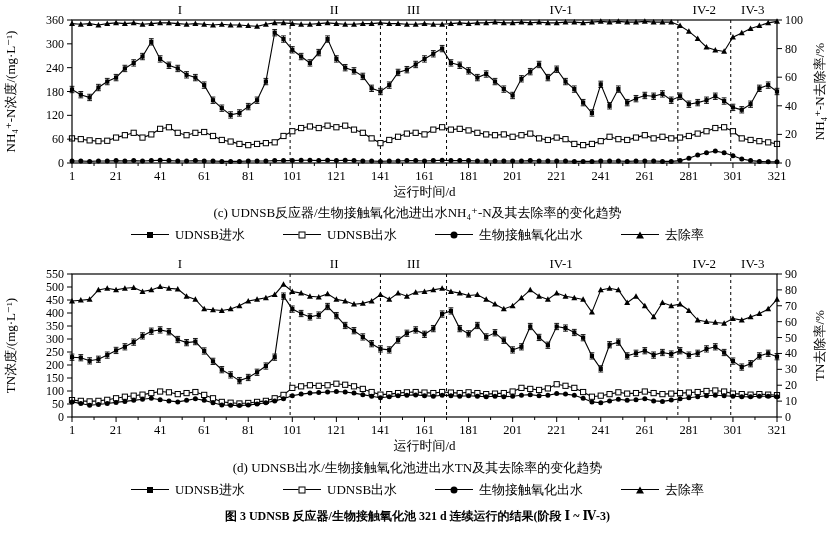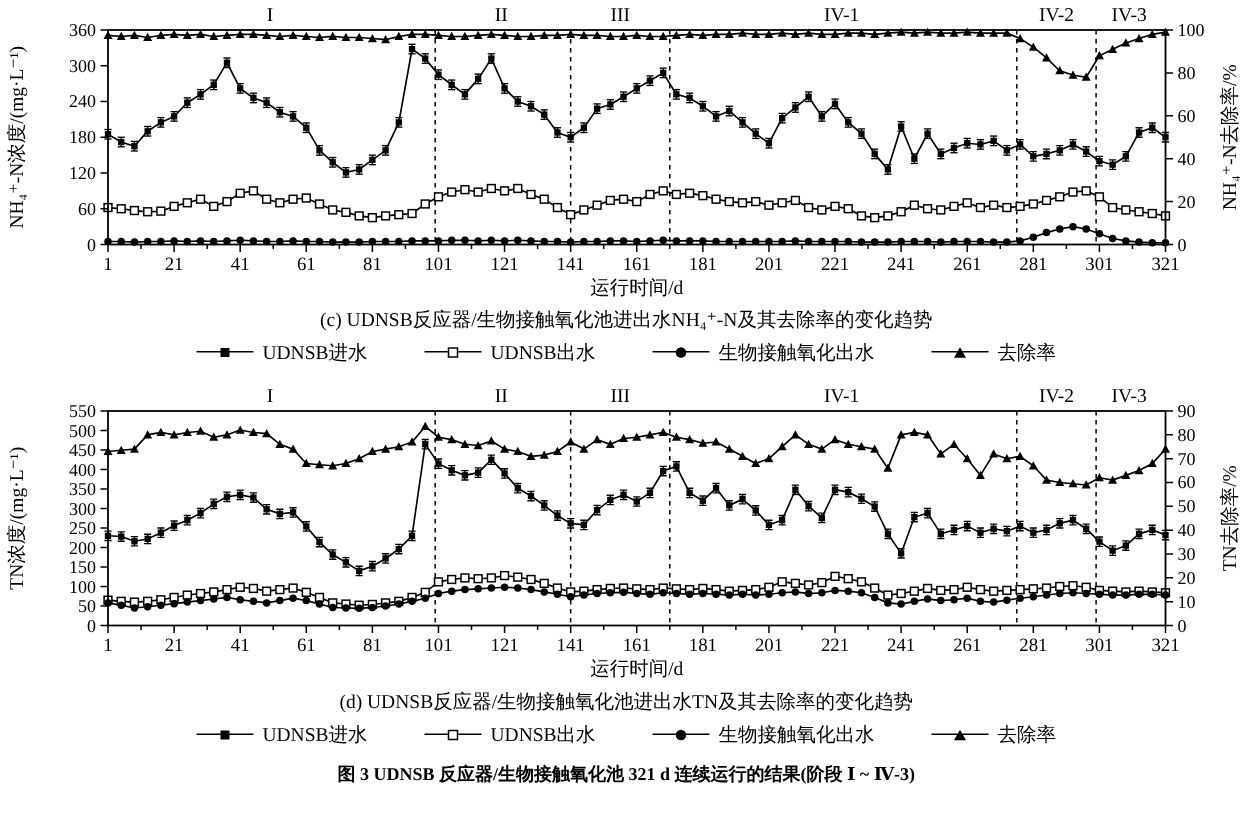--- a/index.html
+++ b/index.html
@@ -1438,7 +1438,7 @@
         <text x="0" y="0" font-size="13" text-anchor="middle" transform="translate(824,90.5) rotate(-90)">TN去除率/%</text>
       </g>
     </svg>
-  <div class="caption">(d) UDNSB反应器/生物接触氧化池进出水TN及其去除率的变化趋势</div>
+  <div class="caption">(d) UDNSB出水/生物接触氧化池进出水TN及其去除率的变化趋势</div>
   <div class="legend">
     <span class="legend-item">
       <span class="lg-sym">

